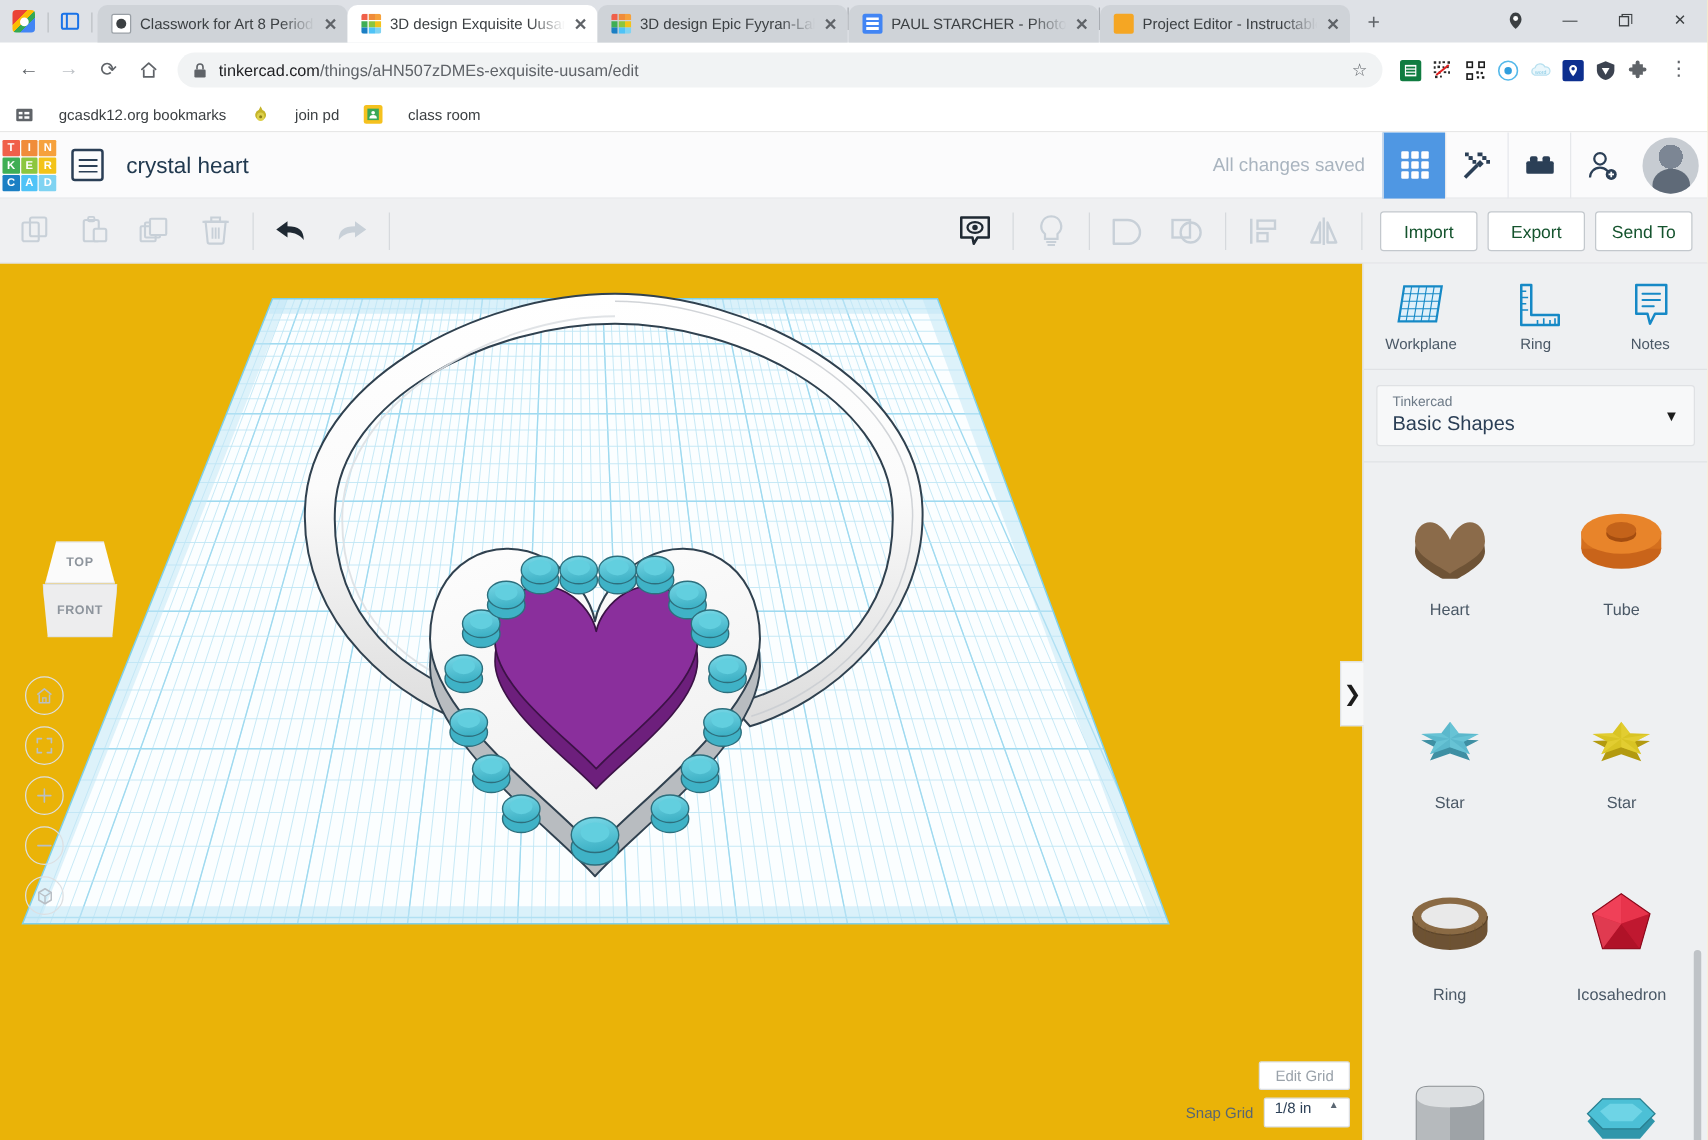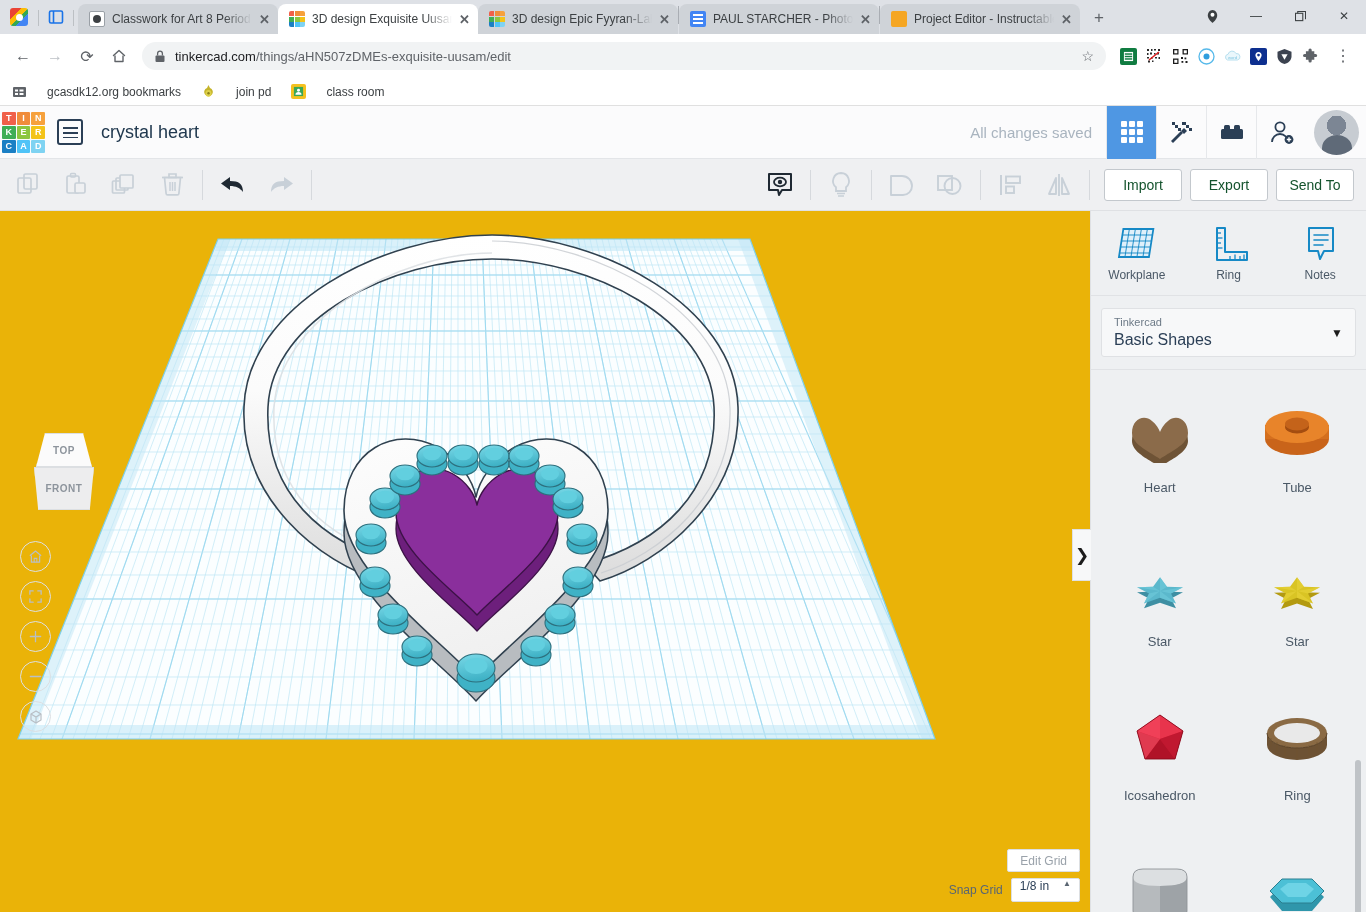--- a/index.html
+++ b/index.html
@@ -1056,23 +1056,6 @@
 
           <div class="shape-cell">
             <div class="shape-art">
-              <svg width="80" height="62" viewBox="0 0 80 62">
-                  <g transform="translate(40,31)">
-                    <polygon points="0,-26 23,-10 15,18 -15,18 -23,-10" fill="#d8203a"></polygon>
-                    <polygon points="0,-26 23,-10 0,-2" fill="#e8344c"></polygon>
-                    <polygon points="23,-10 15,18 0,-2" fill="#c01830"></polygon>
-                    <polygon points="15,18 -15,18 0,-2" fill="#b01228"></polygon>
-                    <polygon points="-15,18 -23,-10 0,-2" fill="#e03a50"></polygon>
-                    <polygon points="-23,-10 0,-26 0,-2" fill="#f04058"></polygon>
-                    <polygon points="0,-26 23,-10 15,18 -15,18 -23,-10" fill="none" stroke="#8a0a1c" stroke-width="0.9"></polygon>
-                  </g>
-                </svg>
-            </div>
-            <div class="shape-label">Icosahedron</div>
-          </div>
-
-          <div class="shape-cell">
-            <div class="shape-art">
               <svg width="80" height="60" viewBox="0 0 80 60">
                   <path d="M10,22 a30,15 0 0 0 60,0 v12 a30,15 0 0 1-60,0z" fill="#6d5234"></path>
                   <ellipse cx="40" cy="22" rx="30" ry="15" fill="#8a6a44"></ellipse>
@@ -1094,6 +1077,23 @@
 
           <div class="shape-cell">
             <div class="shape-art">
+              <svg width="80" height="62" viewBox="0 0 80 62">
+                  <g transform="translate(40,31)">
+                    <polygon points="0,-26 23,-10 15,18 -15,18 -23,-10" fill="#d8203a"></polygon>
+                    <polygon points="0,-26 23,-10 0,-2" fill="#e8344c"></polygon>
+                    <polygon points="23,-10 15,18 0,-2" fill="#c01830"></polygon>
+                    <polygon points="15,18 -15,18 0,-2" fill="#b01228"></polygon>
+                    <polygon points="-15,18 -23,-10 0,-2" fill="#e03a50"></polygon>
+                    <polygon points="-23,-10 0,-26 0,-2" fill="#f04058"></polygon>
+                    <polygon points="0,-26 23,-10 15,18 -15,18 -23,-10" fill="none" stroke="#8a0a1c" stroke-width="0.9"></polygon>
+                  </g>
+                </svg>
+            </div>
+            <div class="shape-label">Icosahedron</div>
+          </div>
+
+          <div class="shape-cell">
+            <div class="shape-art">
               <svg width="82" height="72" viewBox="0 0 82 72">
                   <path d="M14,18 q0,-8 10,-8 h34 q10,0 10,8 v34 q0,10 -14,10 h-26 q-14,0 -14,-10z" fill="#b6babd"></path>
                   <path d="M14,18 q0,-8 10,-8 h34 q10,0 10,8 q0,9 -27,9 q-27,0 -27,-9z" fill="#dcdfe1"></path>

